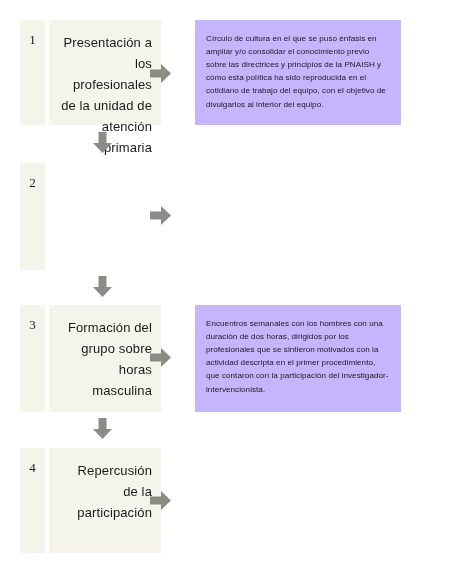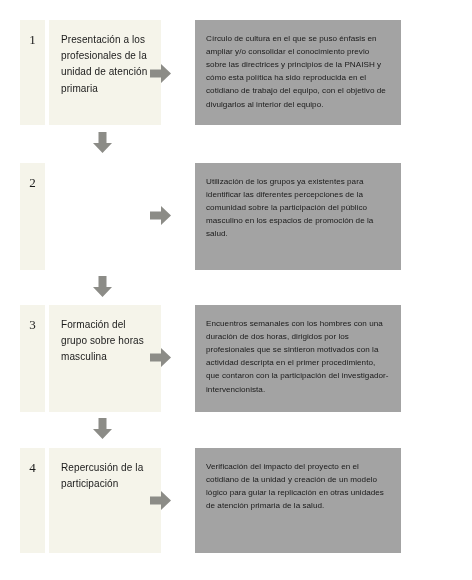--- a/index.html
+++ b/index.html
@@ -60,10 +60,11 @@
     padding: 12px 9px 8px 12px;
   }
   .title-box .title-text {
-    font-size: 10px;
+    font-size: 13px;
     line-height: 1.62;
     color: #1a1a1a;
     letter-spacing: 0.01em;
+    text-align: right;
   }
 
   .desc-box {

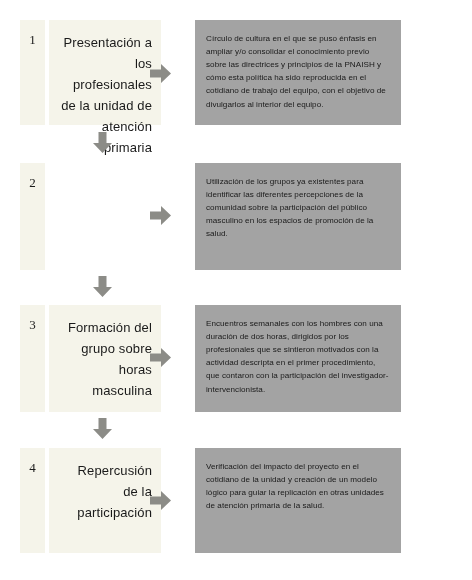--- a/index.html
+++ b/index.html
@@ -73,7 +73,7 @@
     top: 0px;
     width: 206px;
     height: 100%;
-    background: #a3a3a3;
+    background: #c4b5fd;
     padding: 12px 11px 8px 11px;
   }
   .desc-box .desc-text {

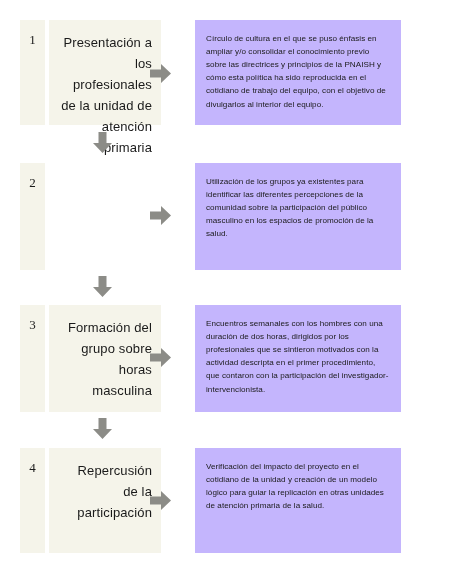--- a/index.html
+++ b/index.html
@@ -130,9 +130,6 @@
     <div class="num-box">
       <span class="num">2</span>
     </div>
-    <div class="desc-box">
-      <div class="desc-text">Utilización de los grupos ya existentes para identificar las diferentes percepciones de la comunidad sobre la participación del público masculino en los espacios de promoción de la salud.</div>
-    </div>
   </div>
   <div class="arrow-right" style="top:203px;">
     <svg viewBox="0 0 25 25" xmlns="http://www.w3.org/2000/svg">

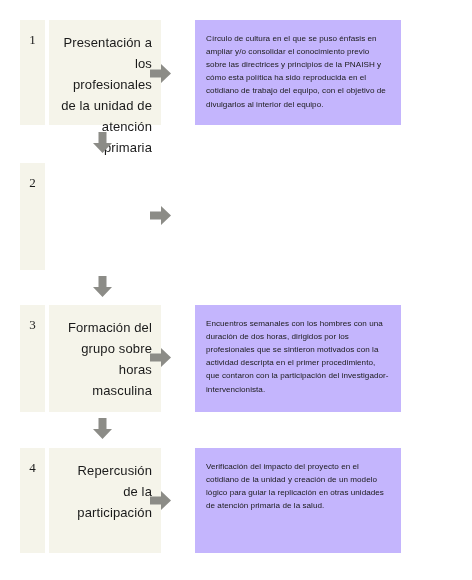--- a/index.html
+++ b/index.html
@@ -173,9 +173,6 @@
     <div class="title-box">
       <div class="title-text">Repercusión de la participación</div>
     </div>
-    <div class="desc-box">
-      <div class="desc-text">Verificación del impacto del proyecto en el cotidiano de la unidad y creación de un modelo lógico para guiar la replicación en otras unidades de atención primaria de la salud.</div>
-    </div>
   </div>
   <div class="arrow-right" style="top:488px;">
     <svg viewBox="0 0 25 25" xmlns="http://www.w3.org/2000/svg">

